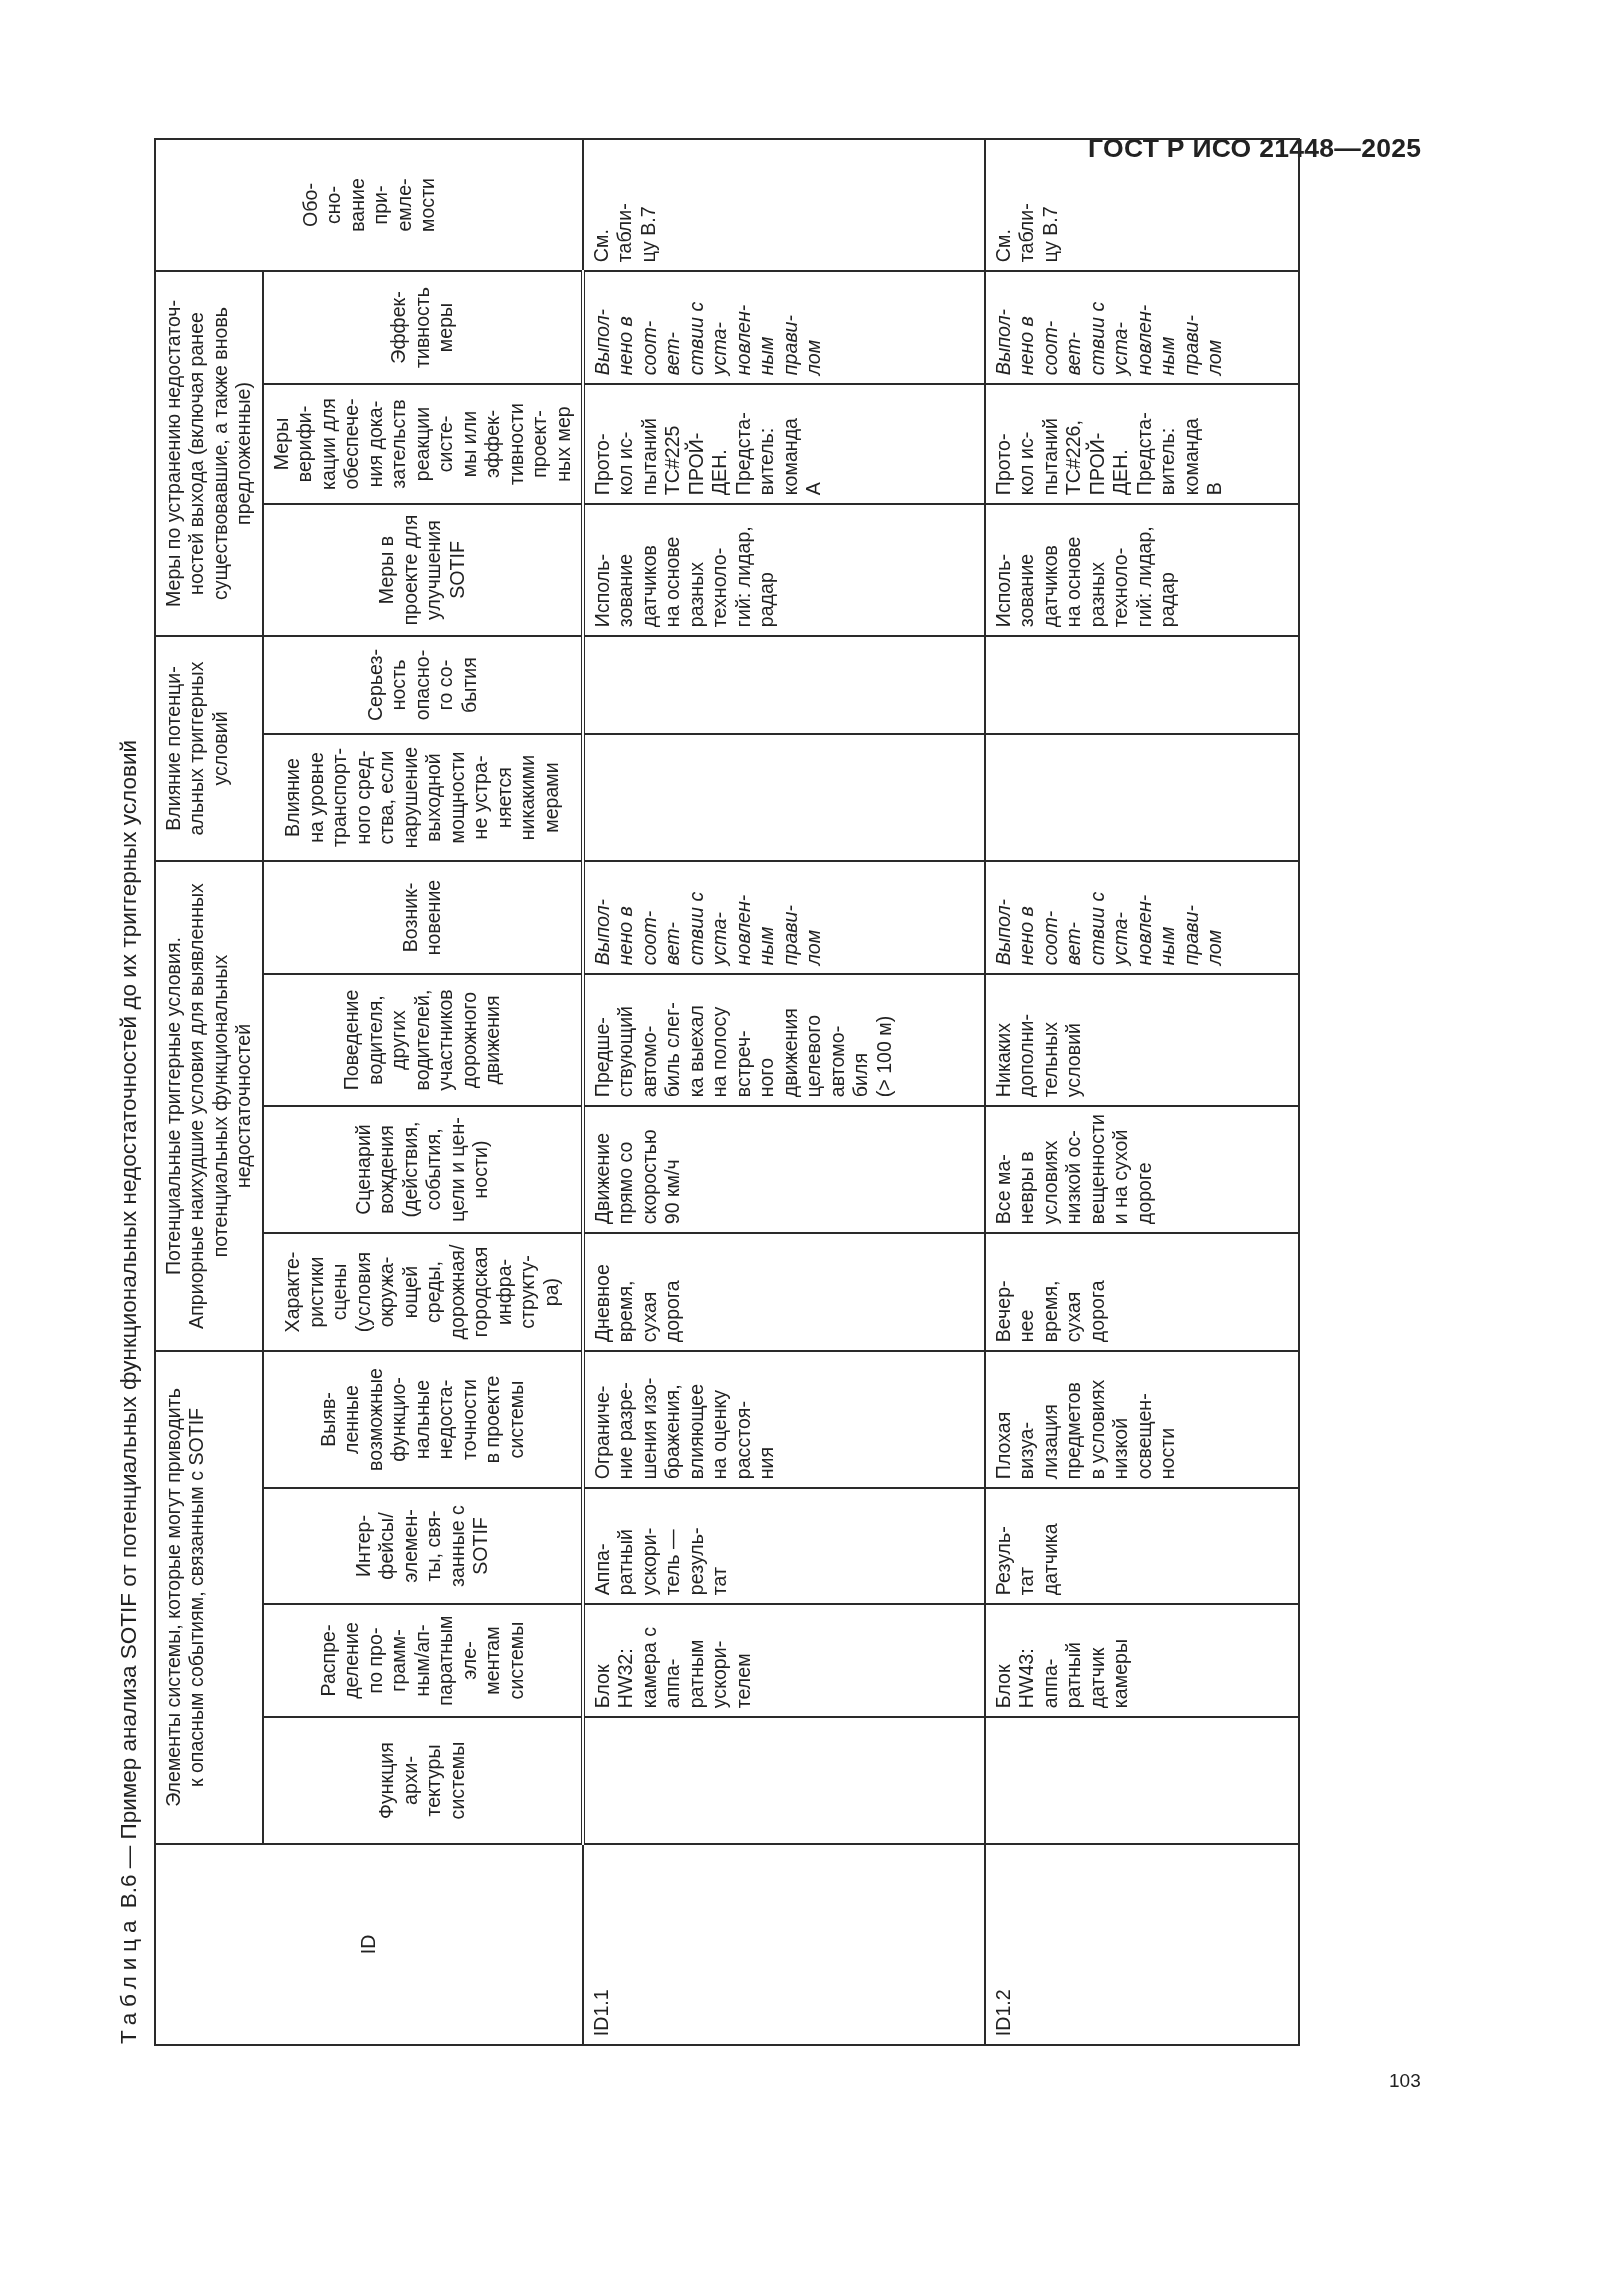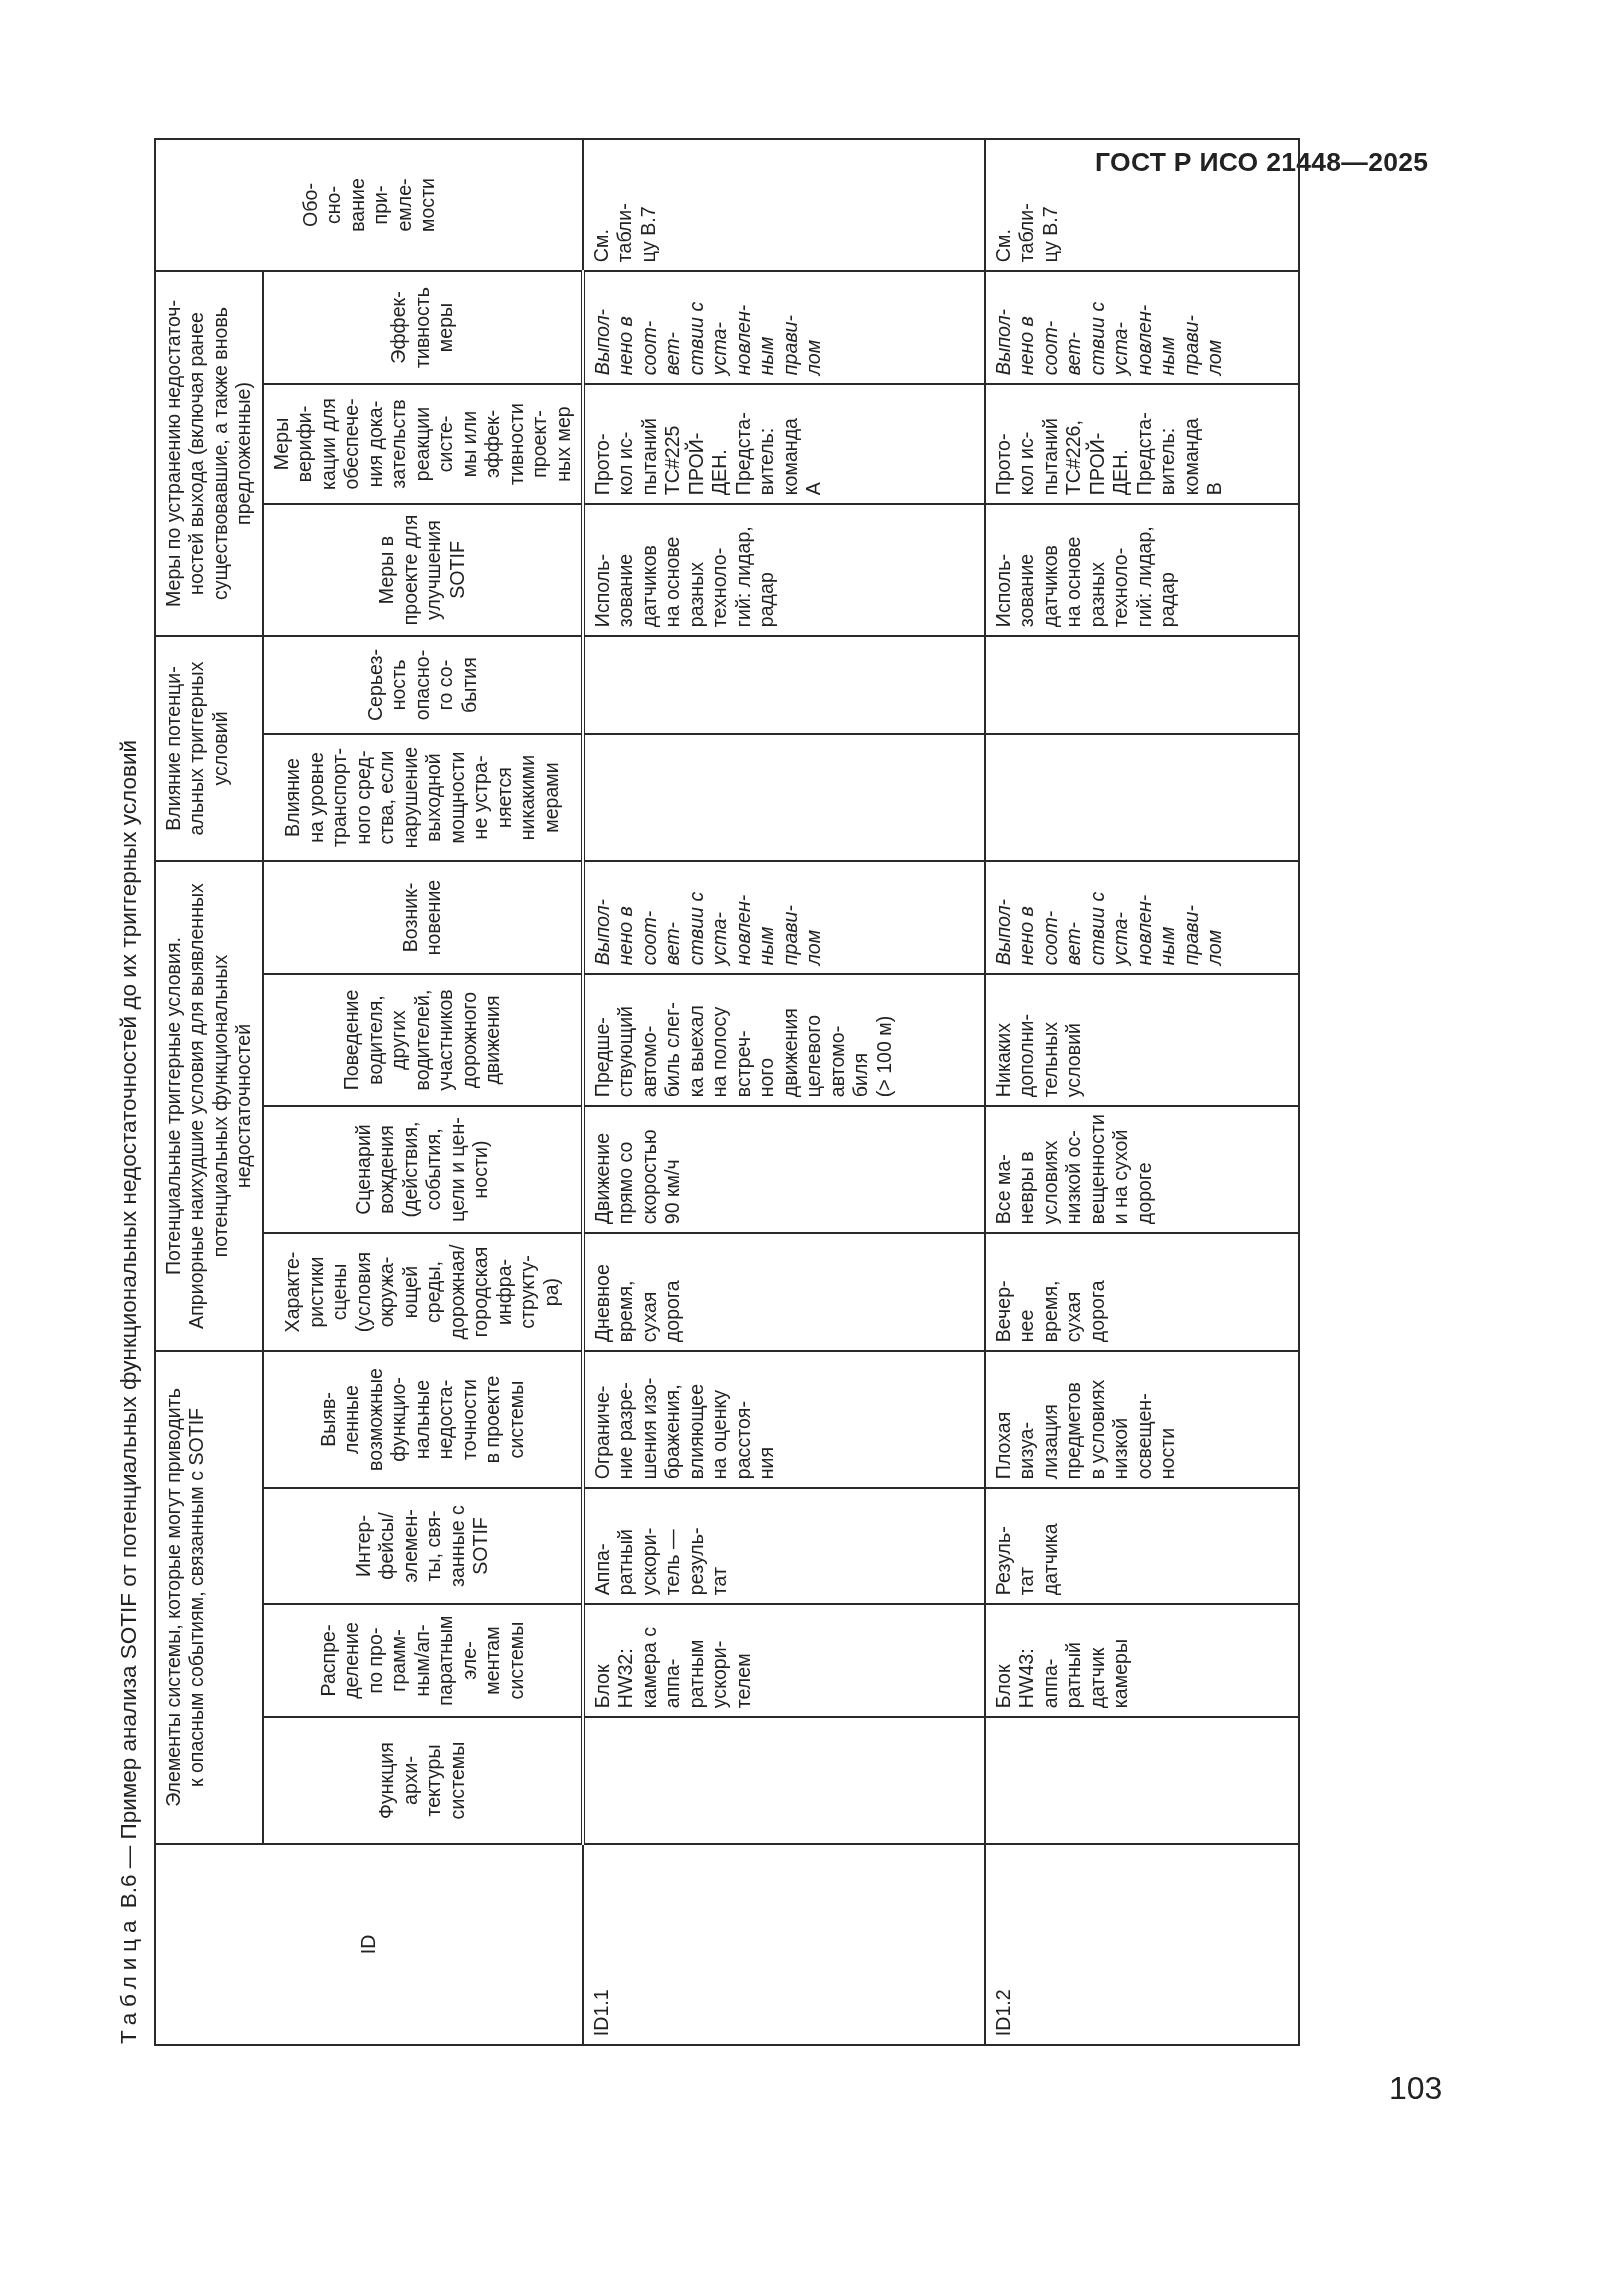--- a/index.html
+++ b/index.html
@@ -5,8 +5,8 @@
   html, body { margin:0; padding:0; background:#ffffff; }
   body { width:1621px; height:2293px; position:relative; overflow:hidden;
          font-family:"Liberation Sans", sans-serif; color:#222; }
-  .doc-header { position:absolute; left:1088px; top:147px; font-weight:bold; font-size:26.5px;
-                letter-spacing:0.3px; white-space:nowrap;margin-left:7px; }
+  .doc-header { position:absolute; left:1088px; top:133px; font-weight:bold; font-size:26.5px;
+                letter-spacing:0.3px; white-space:nowrap; }
   .page-number { position:absolute; left:1389px; top:2070px; font-size:32px; }
   
   .rot { position:absolute; left:103px; top:2046px; width:1818px; height:1235px;

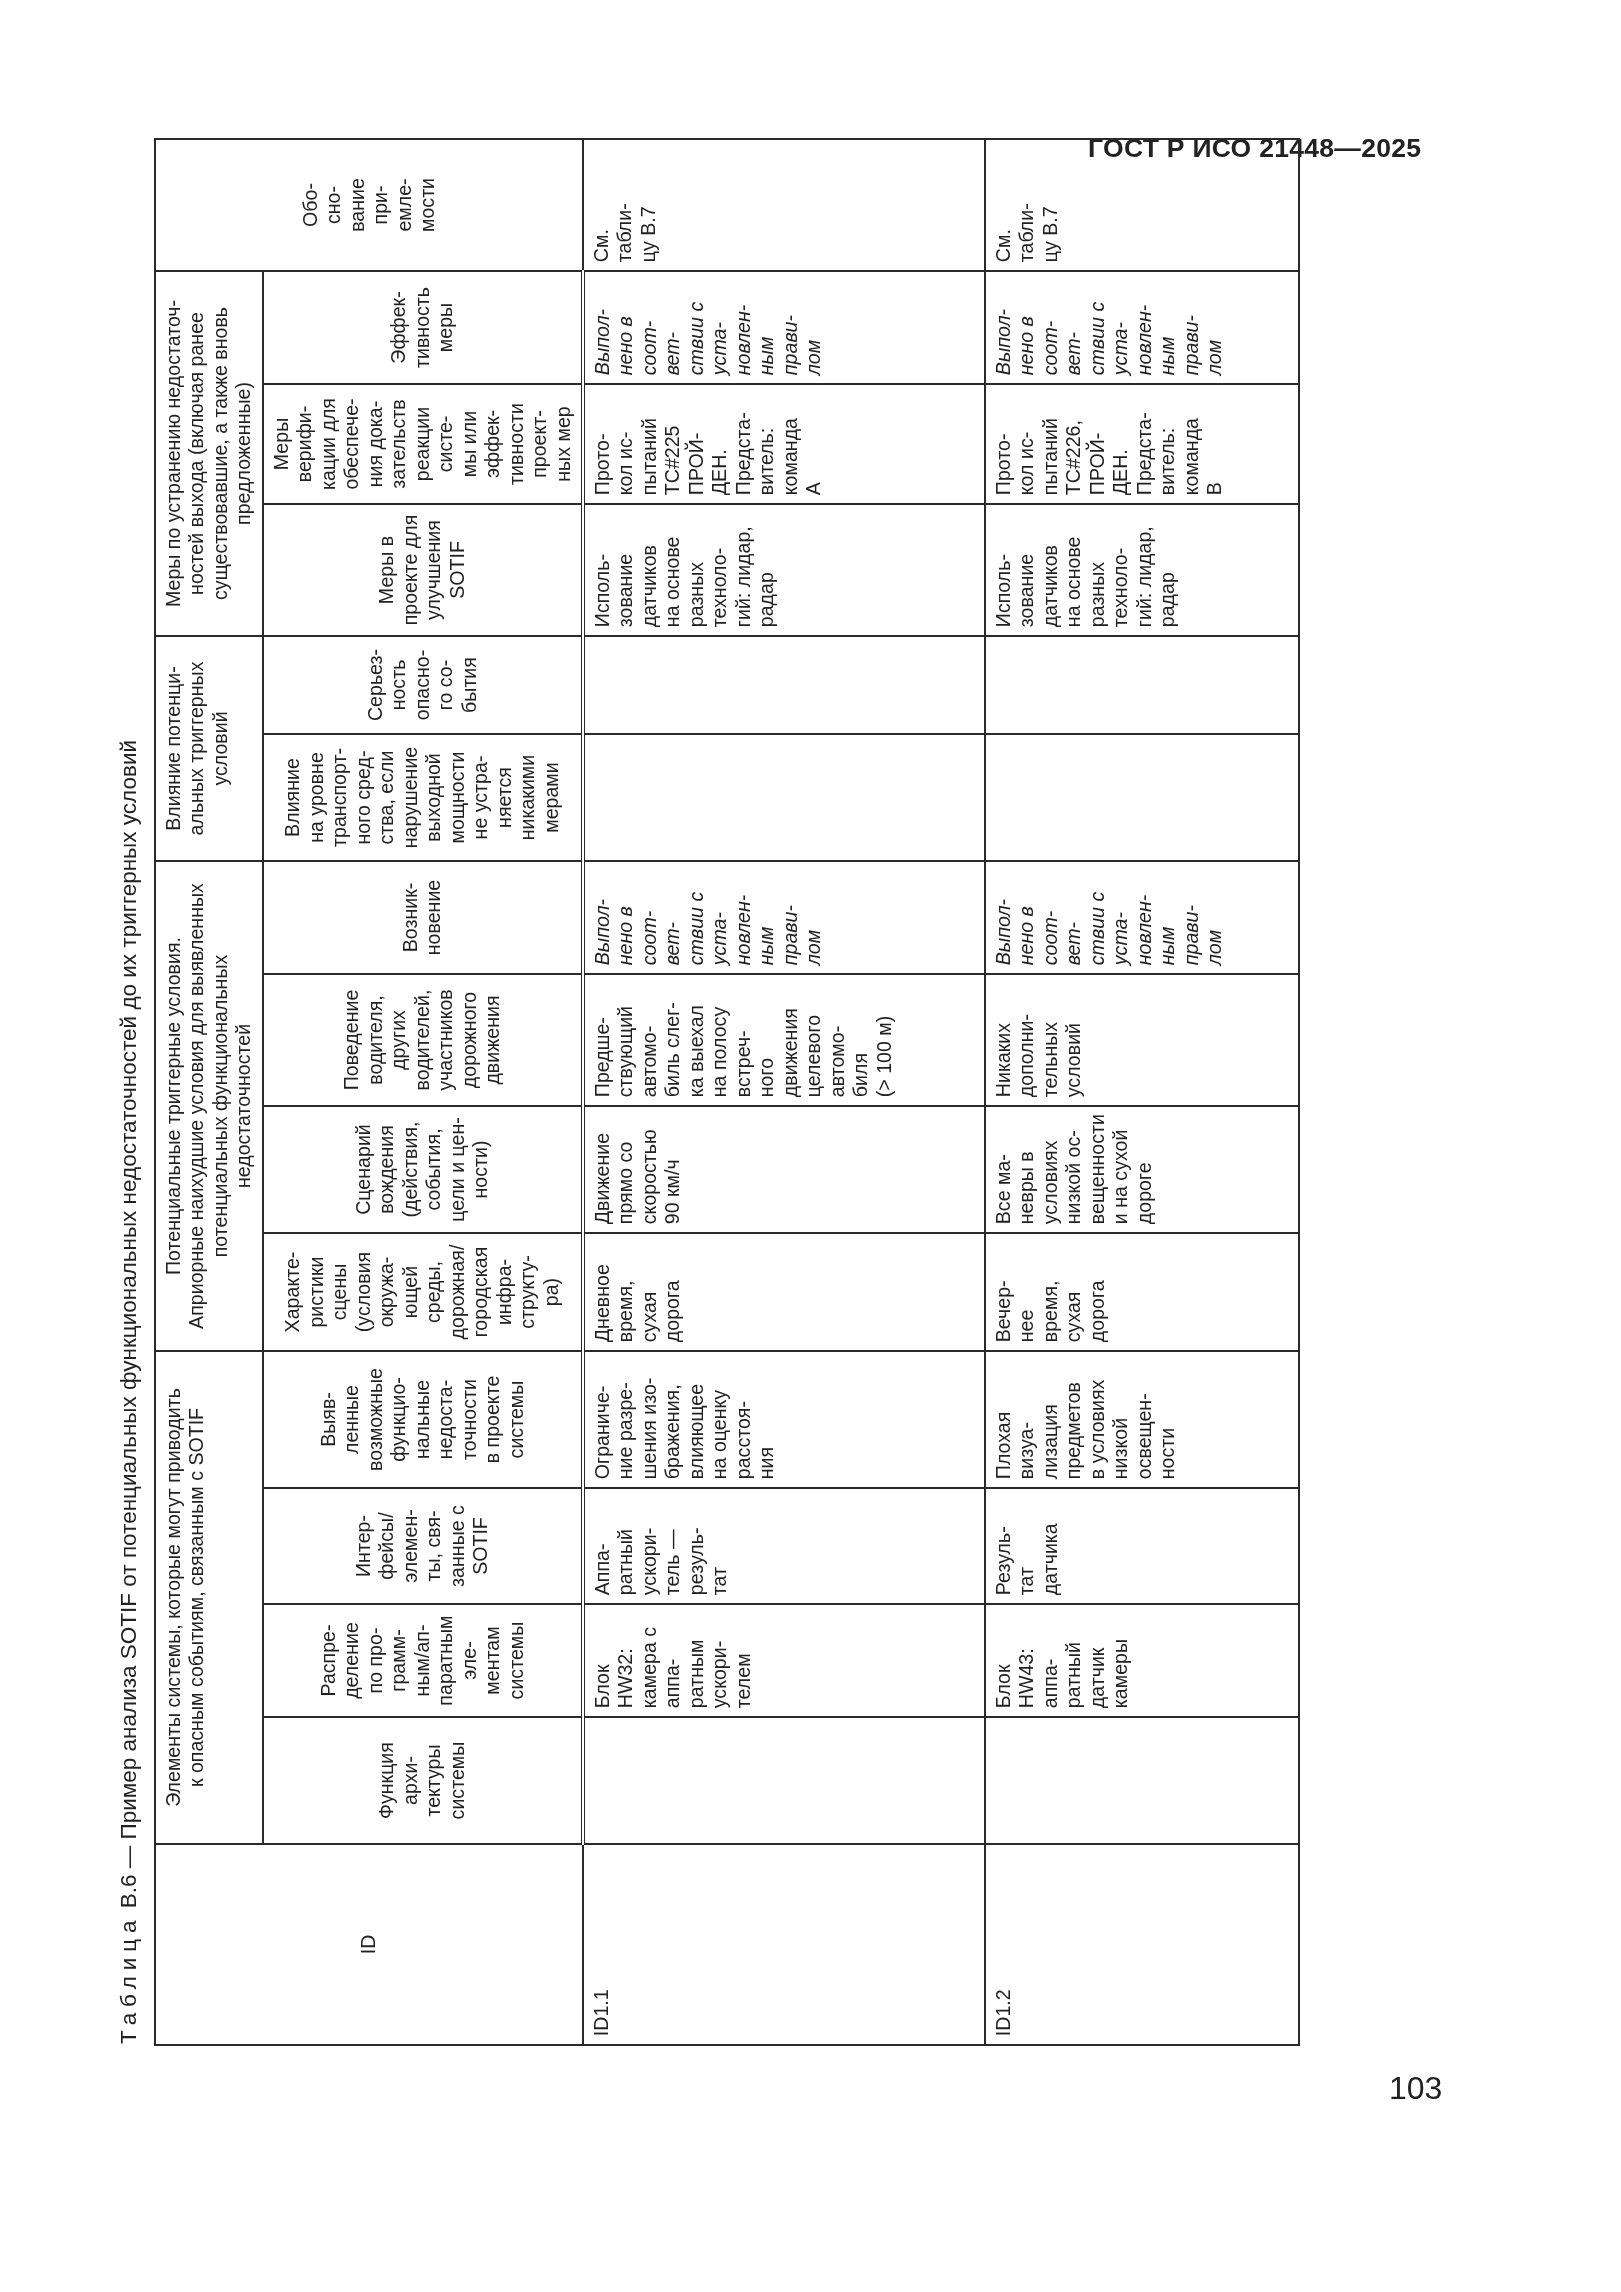--- a/index.html
+++ b/index.html
@@ -7,7 +7,7 @@
          font-family:"Liberation Sans", sans-serif; color:#222; }
   .doc-header { position:absolute; left:1088px; top:133px; font-weight:bold; font-size:26.5px;
                 letter-spacing:0.3px; white-space:nowrap; }
-  .page-number { position:absolute; left:1389px; top:2070px; font-size:32px; }
+  .page-number { position:absolute; left:1389px; top:2070px; font-size:19px; }
   
   .rot { position:absolute; left:103px; top:2046px; width:1818px; height:1235px;
          transform-origin:0 0; transform:rotate(-90deg); }

